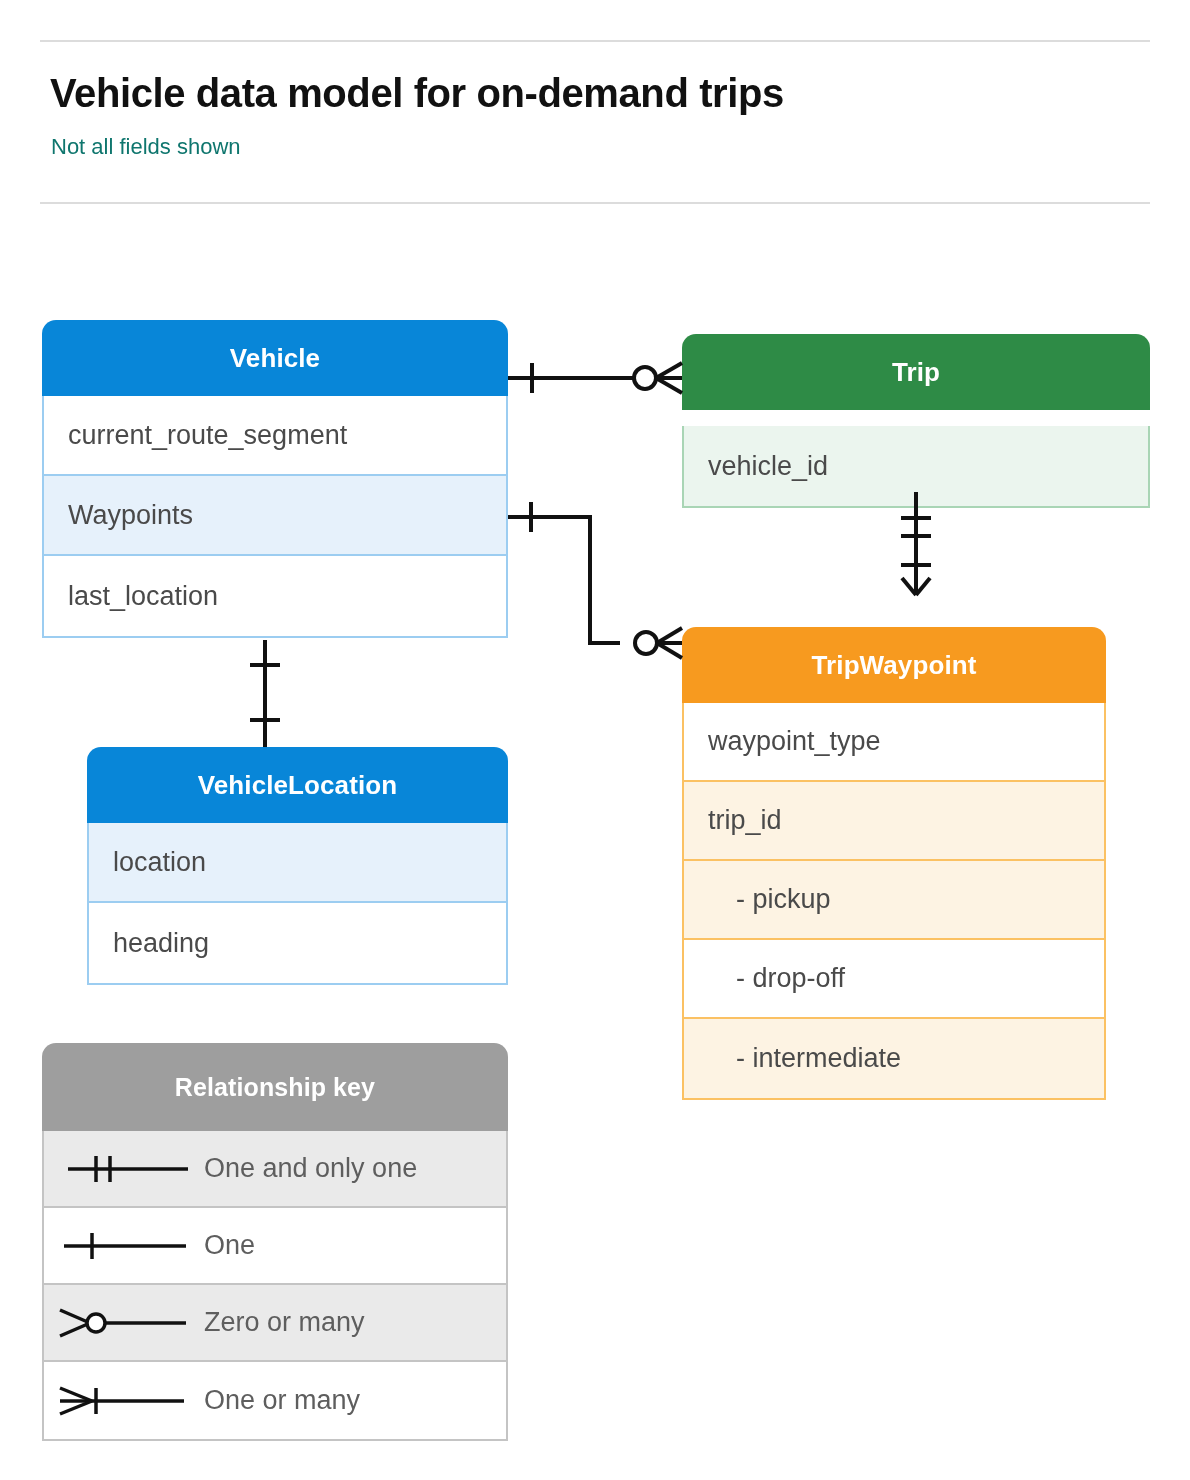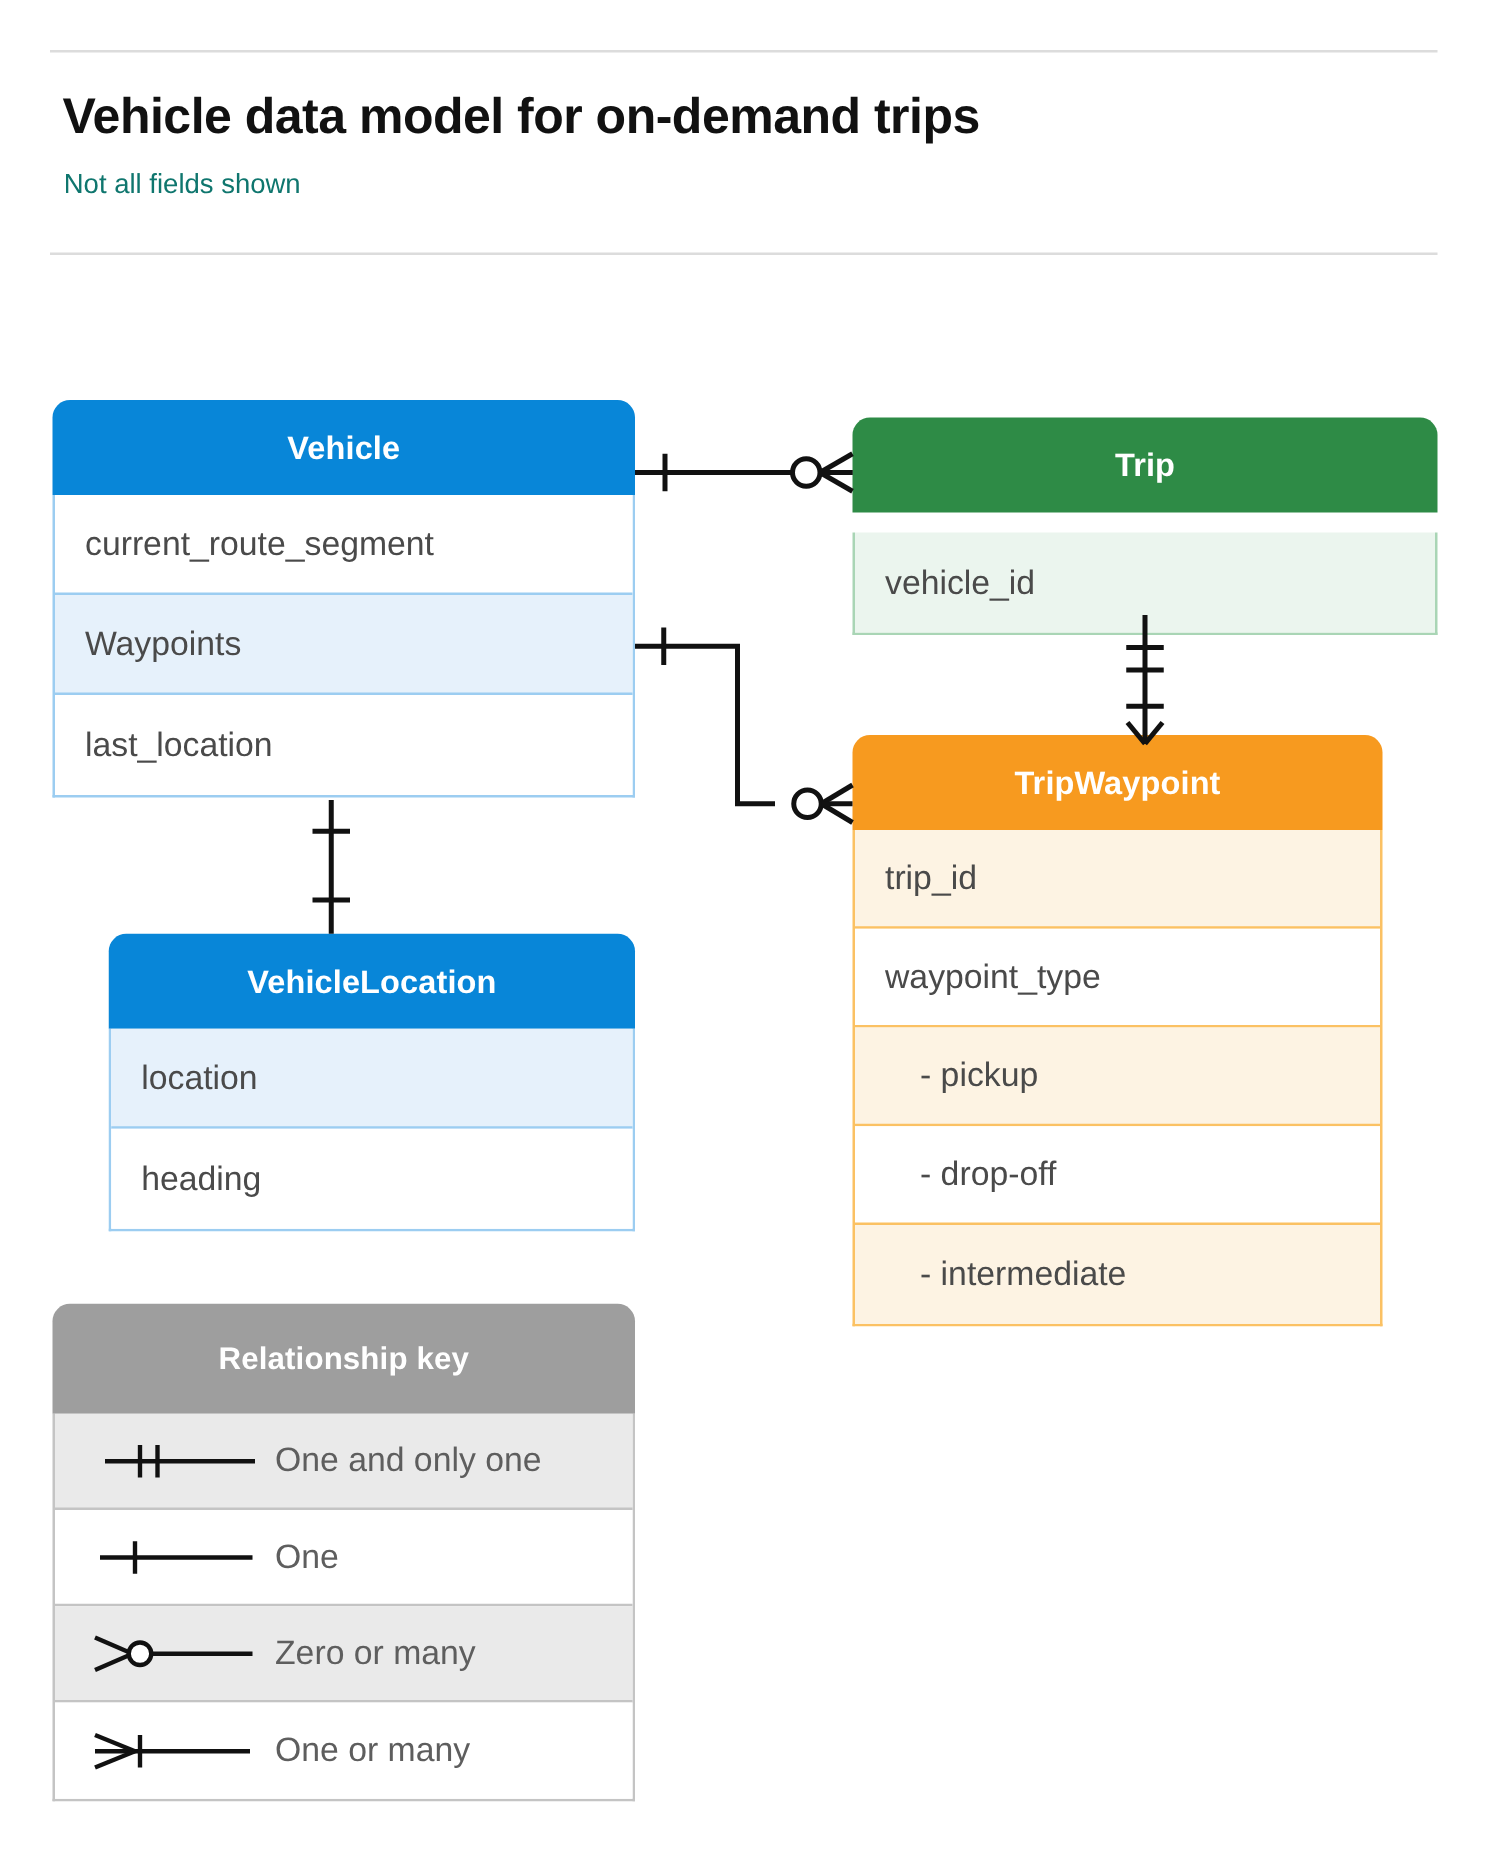--- a/index.html
+++ b/index.html
@@ -117,7 +117,7 @@
   #entity-trip .entity-header { height: 76px; }
   #entity-trip .entity-row    { height: 80px; }
 
-  #entity-tripwaypoint     { left: 682px; top: 588px; width: 424px; }
+  #entity-tripwaypoint     { left: 682px; top: 627px; width: 424px; }
   #entity-tripwaypoint .entity-header { height: 76px; }
   #entity-tripwaypoint .entity-row    { height: 79px; }
 

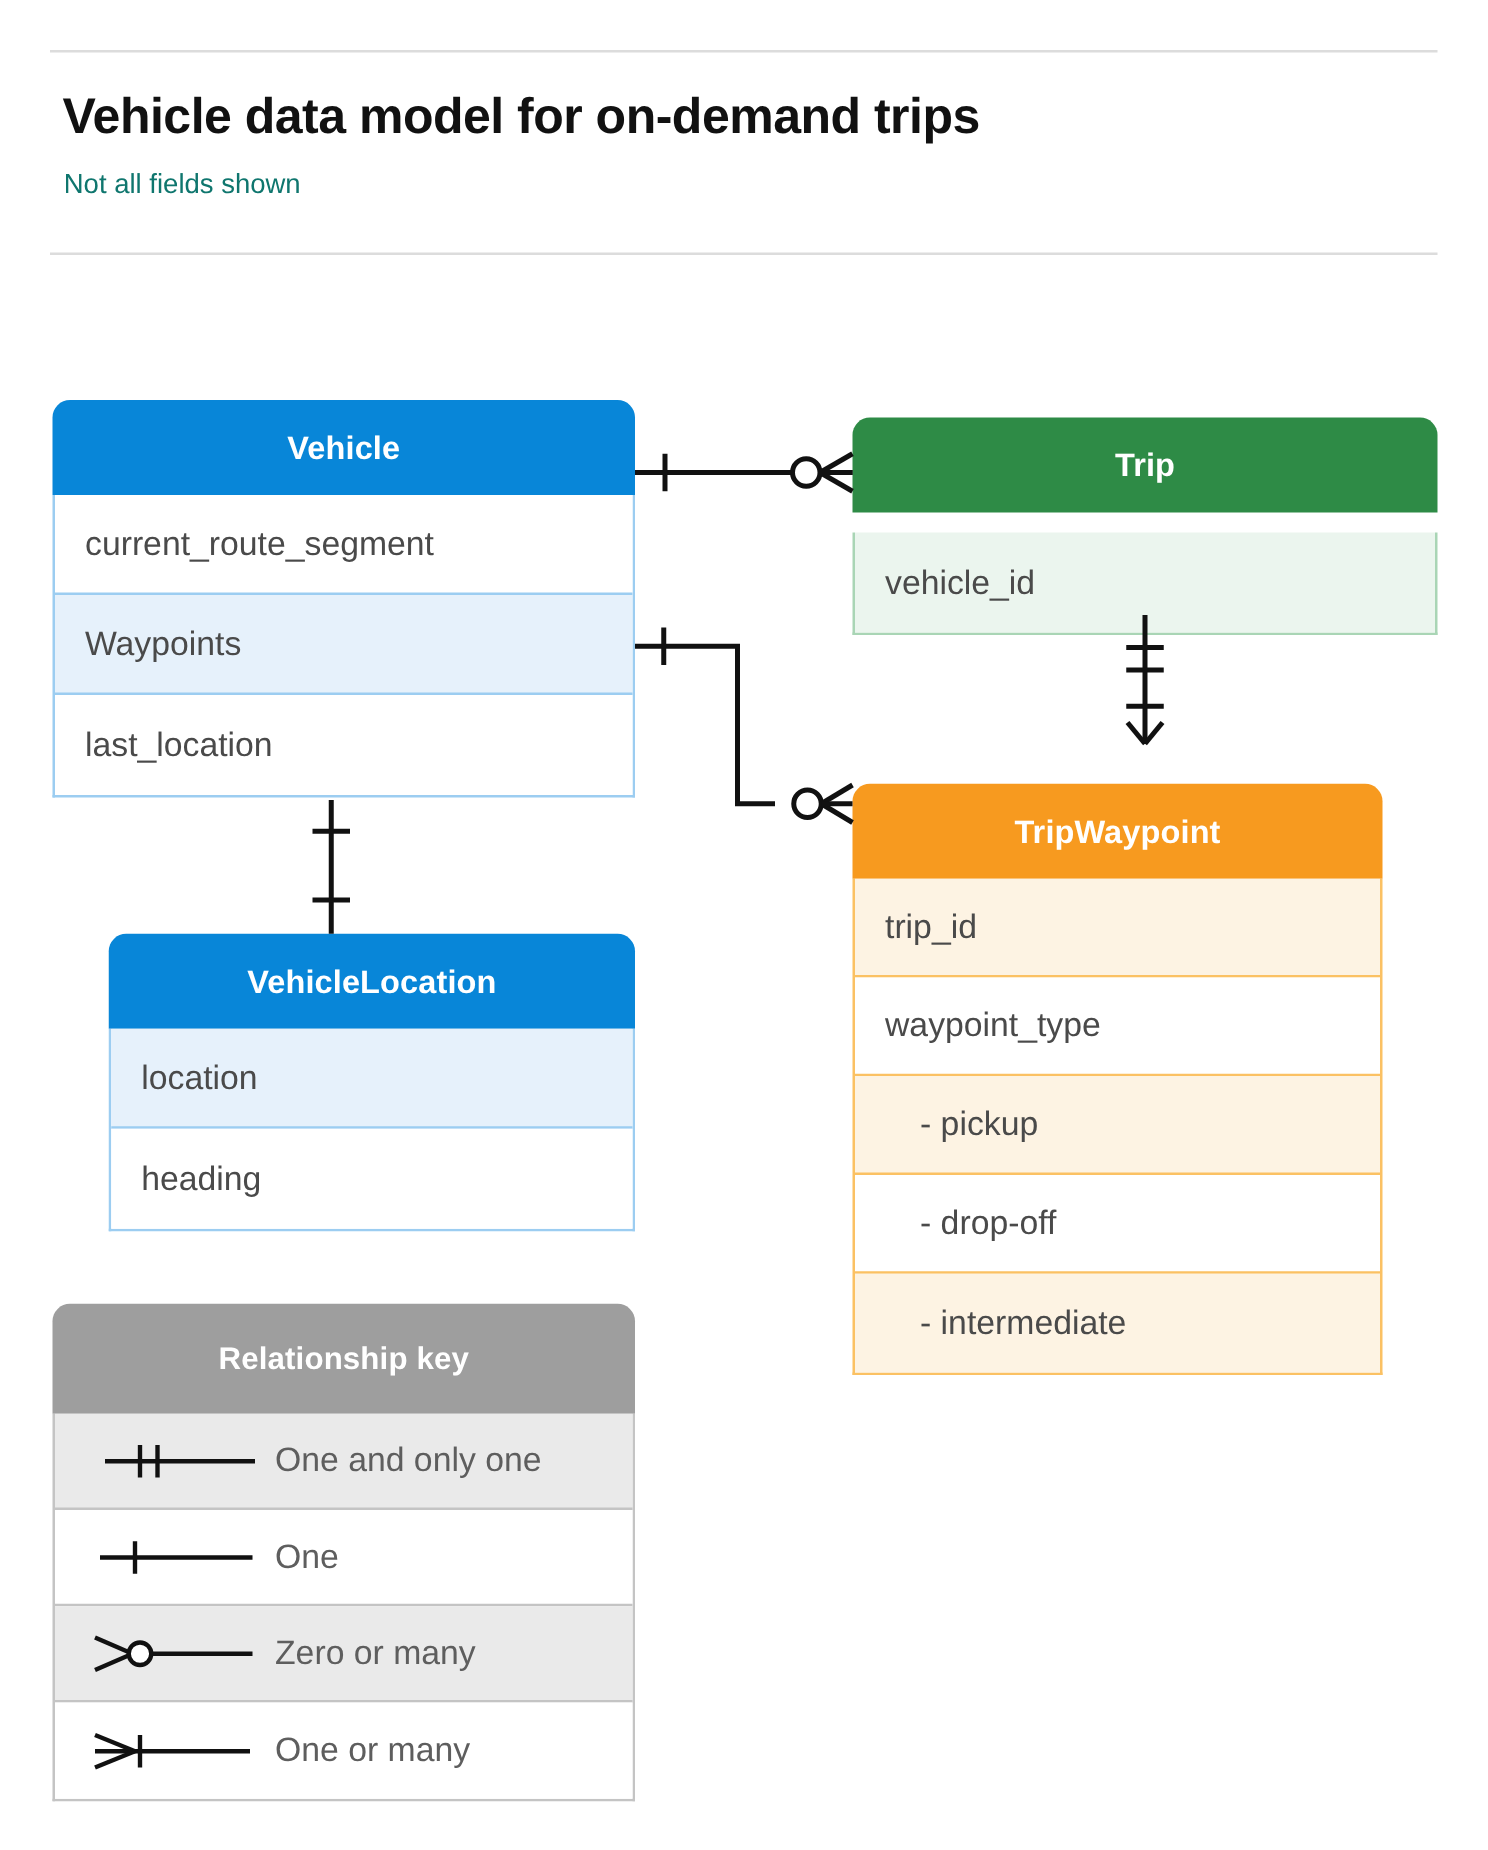--- a/index.html
+++ b/index.html
@@ -183,8 +183,8 @@
 <div class="entity orange" id="entity-tripwaypoint">
   <div class="entity-header">TripWaypoint</div>
   <div class="entity-rows">
+    <div class="entity-row">waypoint_type</div>
     <div class="entity-row alt">trip_id</div>
-    <div class="entity-row">waypoint_type</div>
     <div class="entity-row alt indent">-  pickup</div>
     <div class="entity-row indent">-  drop-off</div>
     <div class="entity-row alt indent">-  intermediate</div>

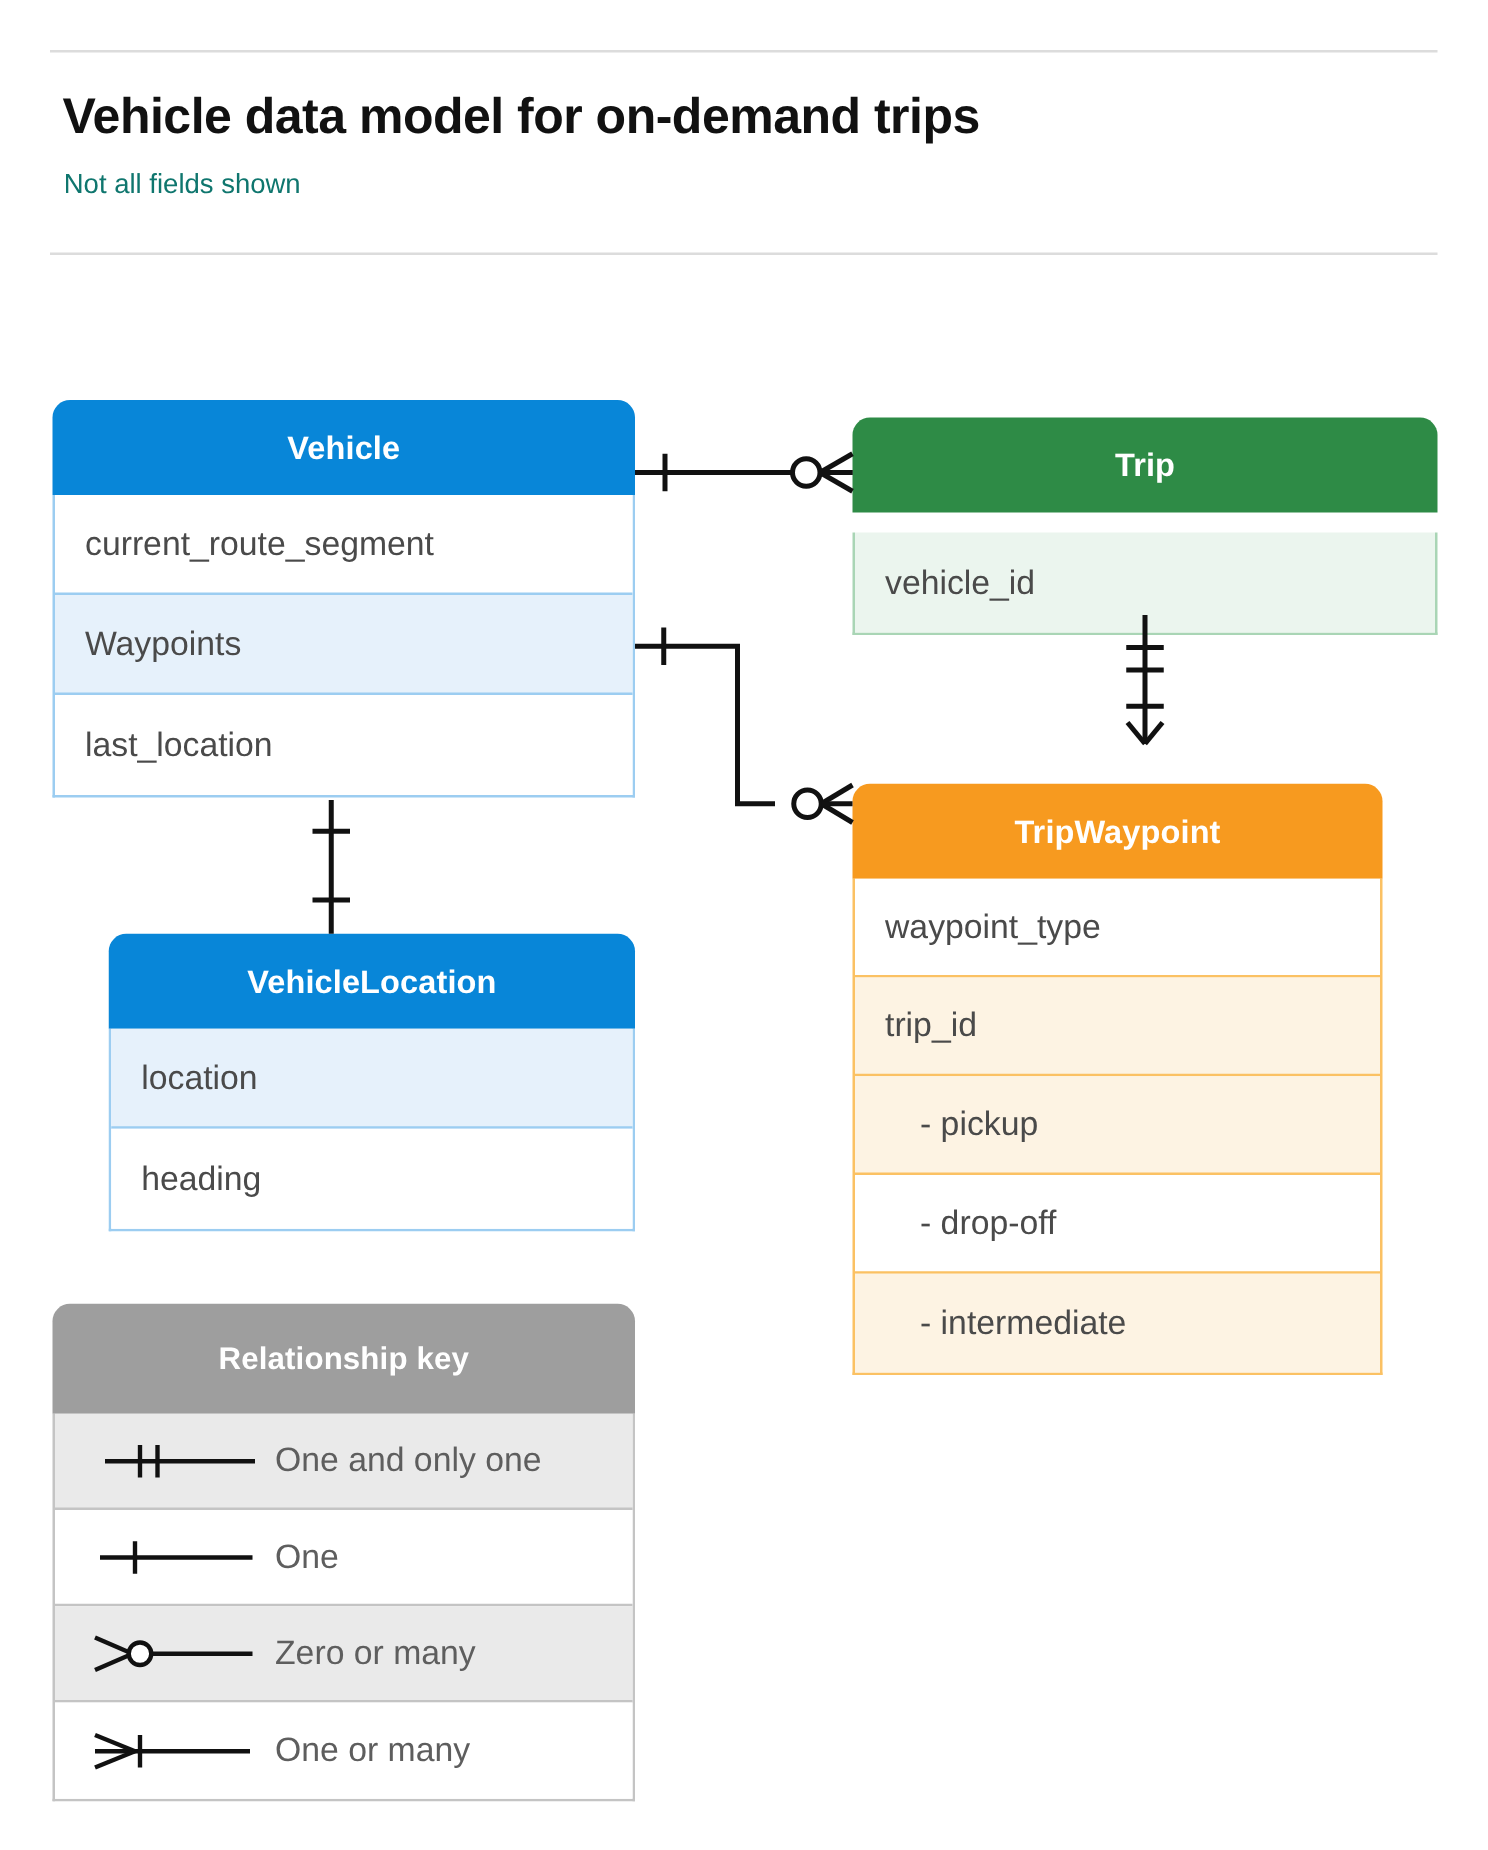--- a/index.html
+++ b/index.html
@@ -123,7 +123,7 @@
 
   #entity-legend           { left: 42px;  top: 1043px; width: 466px; }
   #entity-legend .entity-header { height: 88px; font-size: 25px; }
-  #entity-legend .entity-row    { height: 77px; padding-left: 16px; }
+  #entity-legend .entity-row    { height: 77px; padding-left: 0; }
 
   
   .legend-row-inner {

